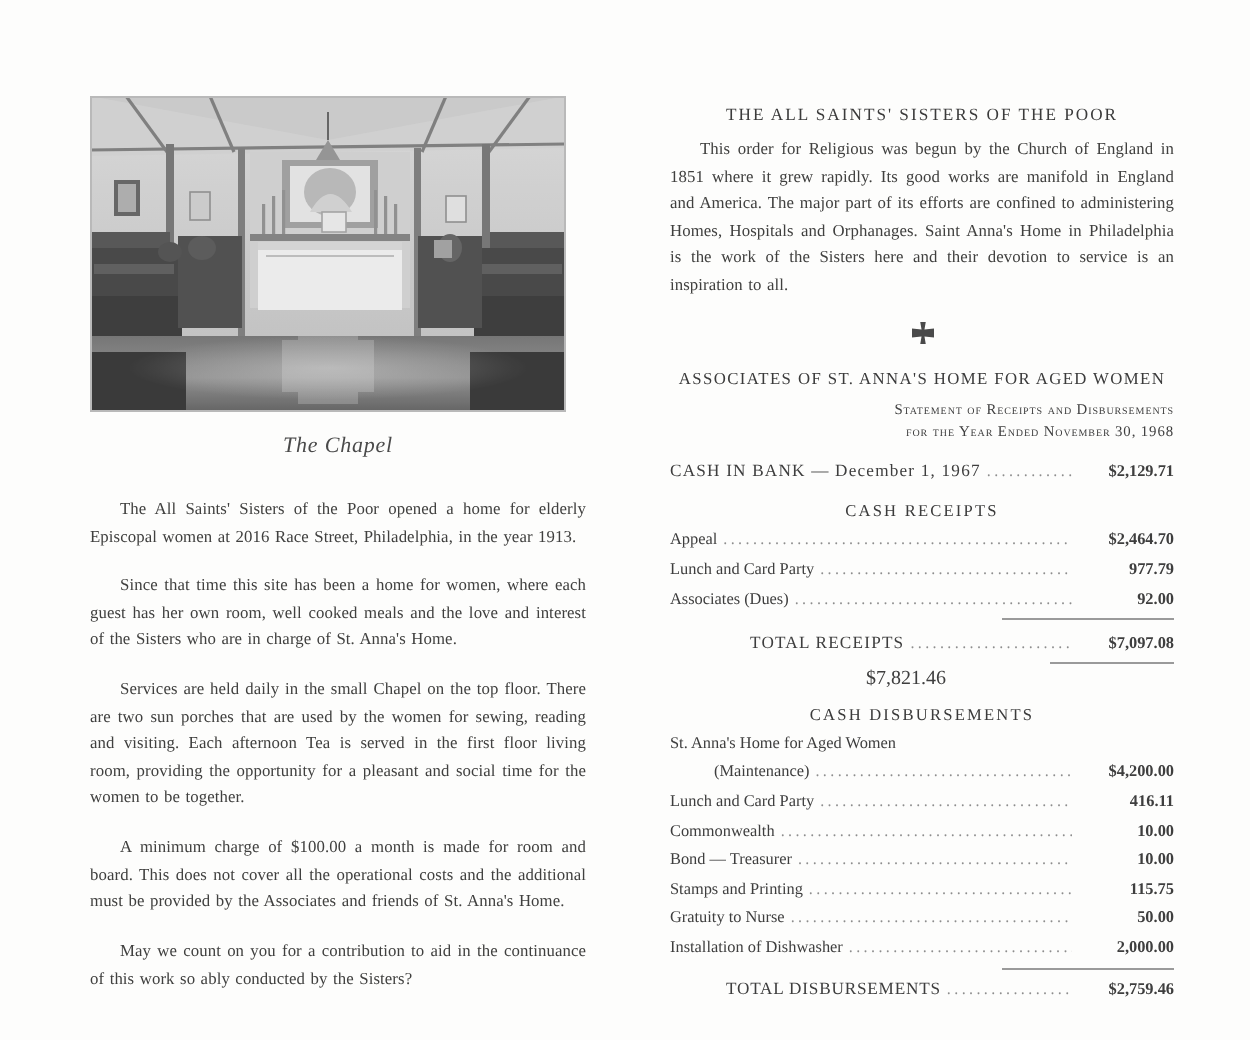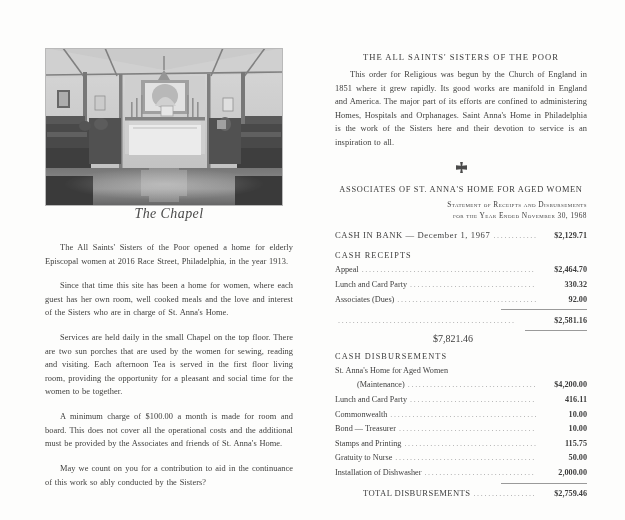--- a/index.html
+++ b/index.html
@@ -39,9 +39,10 @@
   .caption {
     text-align: center;
     font-style: italic;
-    font-size: 14px;
+    font-size: 11px;
     letter-spacing: .4px;
     color: #4a4a4a;
+    margin-top: 11px;
   }
   p.body-par {
     font-size: 8.4px;

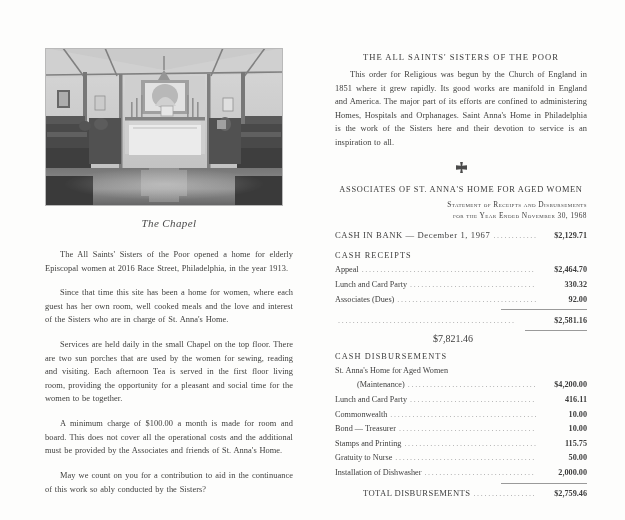--- a/index.html
+++ b/index.html
@@ -126,6 +126,7 @@
   .row.cashend .lbl { padding-left: 52px; margin-top: 16px; }
 
   .section-head {
+    text-align: center;
     font-size: 8.3px;
     letter-spacing: 1.1px;
     margin: 8px 0 3px 0;

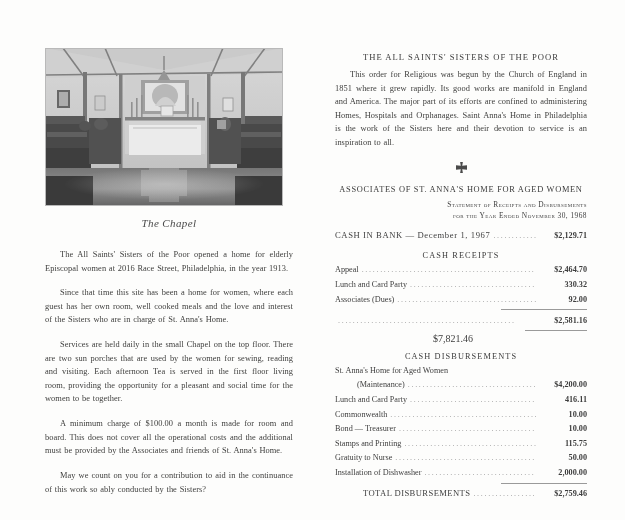--- a/index.html
+++ b/index.html
@@ -305,7 +305,7 @@
       <div class="row">
         <span class="lbl">Lunch and Card Party</span>
         <span class="dots">................................................</span>
-        <span class="amt">330.32</span>
+        <span class="amt">977.79</span>
       </div>
       <div class="row">
         <span class="lbl">Associates  (Dues)</span>

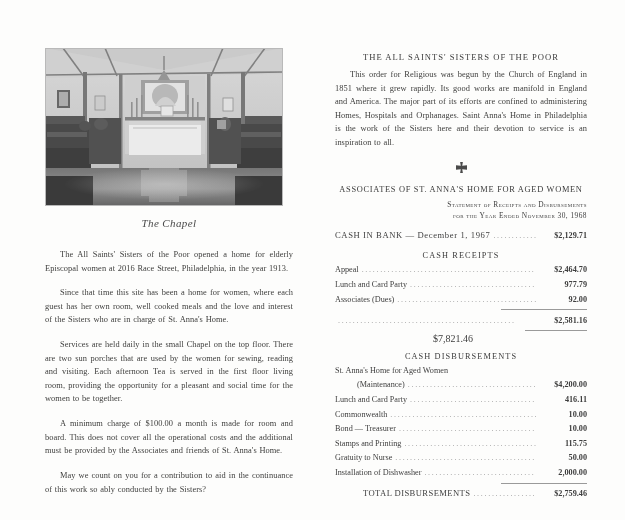--- a/index.html
+++ b/index.html
@@ -316,6 +316,7 @@
       <div class="rule-short"></div>
 
       <div class="row total">
+        <span class="lbl big">TOTAL RECEIPTS</span>
         <span class="dots">................................................</span>
         <span class="amt">$2,581.16</span>
       </div>

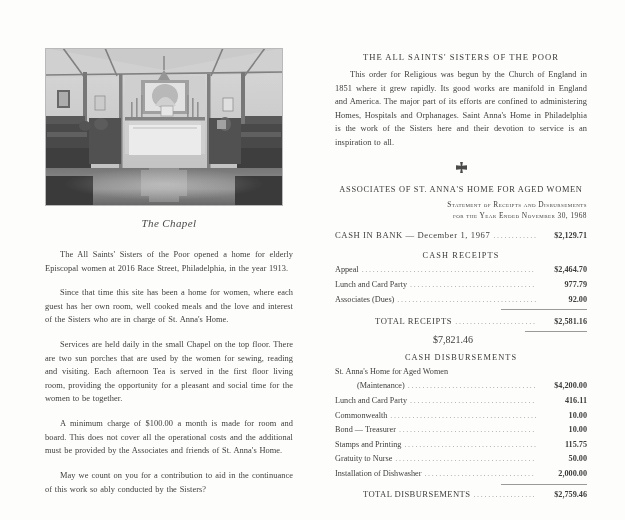--- a/index.html
+++ b/index.html
@@ -318,7 +318,7 @@
       <div class="row total">
         <span class="lbl big">TOTAL RECEIPTS</span>
         <span class="dots">................................................</span>
-        <span class="amt">$2,581.16</span>
+        <span class="amt">$7,097.08</span>
       </div>
 
       <div class="rule-sub"></div>

